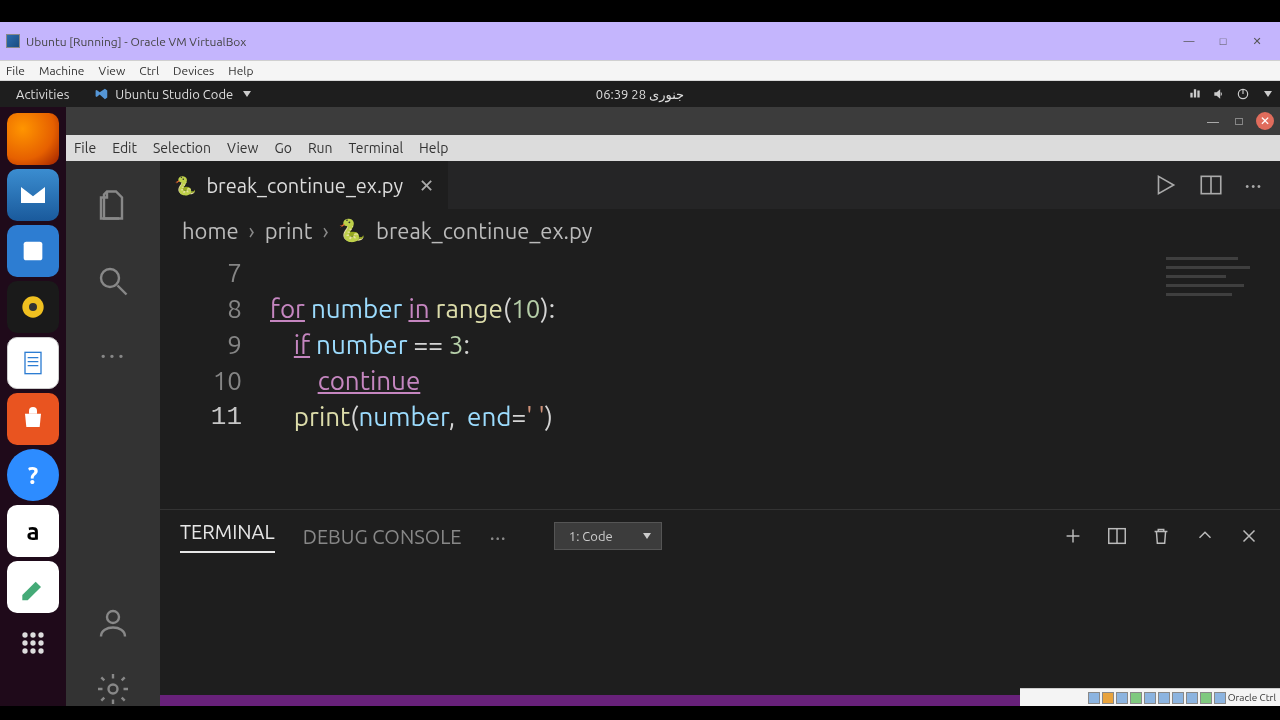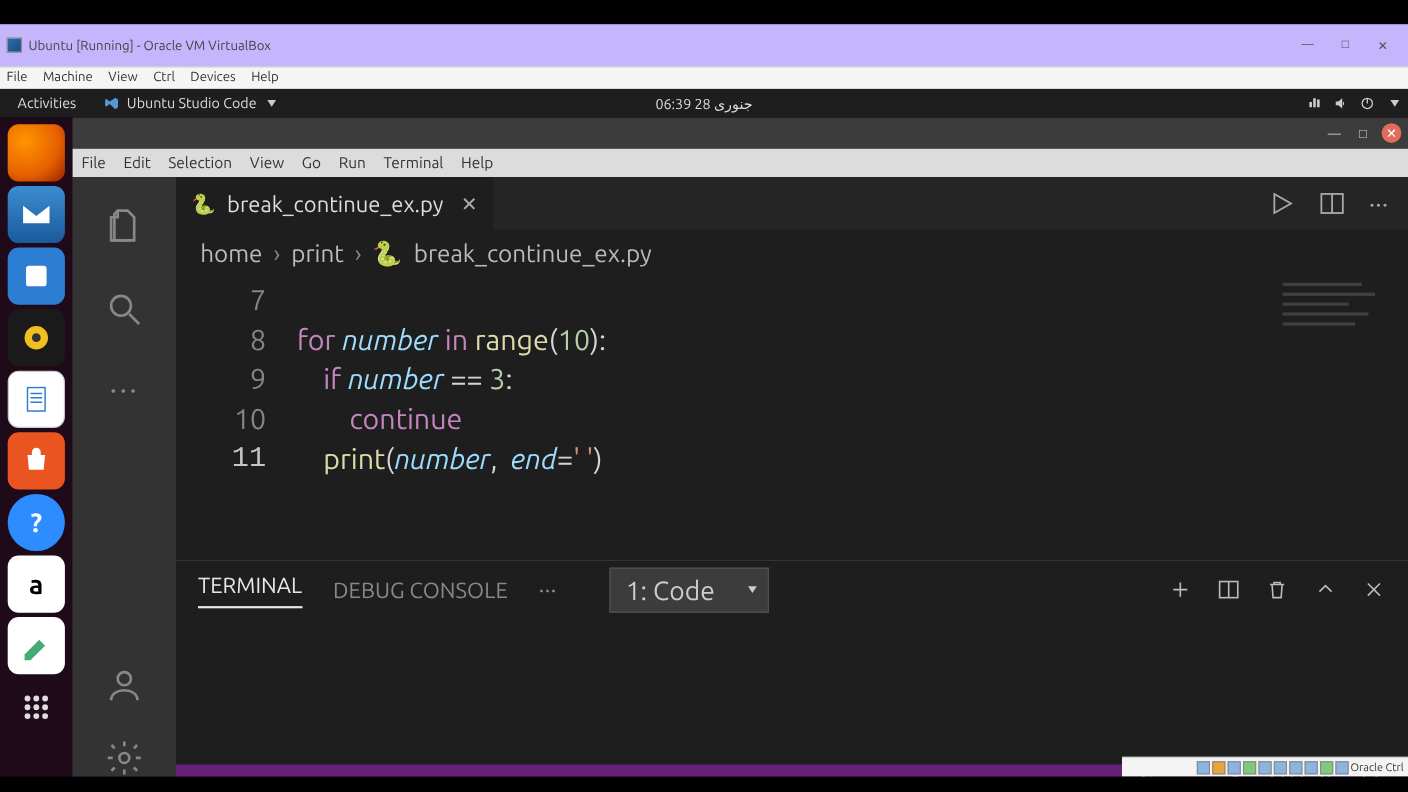--- a/index.html
+++ b/index.html
@@ -72,7 +72,7 @@
 .gutter .ln { height:36px;}
 .gutter .current { color:#c6c6c6;font-family:Liberation Mono, monospace;}
 .code { padding-top:4px; color:#d4d4d4; white-space:pre;}
-.kw { color:#c586c0;}
+.kw { color:#c586c0;text-decoration:underline;}
 .fn { color:#dcdcaa;}
 .var { color:#9cdcfe;font-style:italic;}
 .num { color:#b5cea8;}

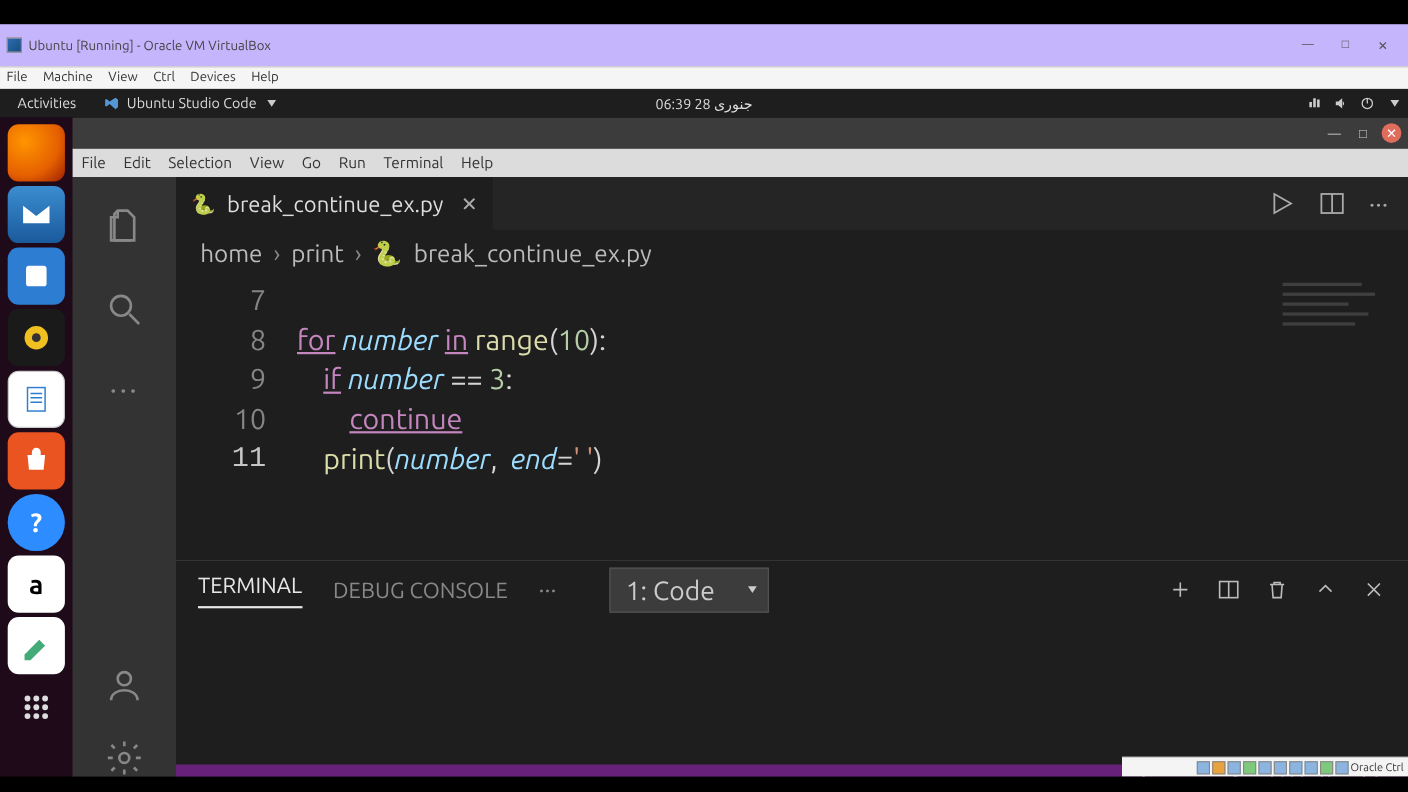--- a/index.html
+++ b/index.html
@@ -74,7 +74,7 @@
 .code { padding-top:4px; color:#d4d4d4; white-space:pre;}
 .kw { color:#c586c0;text-decoration:underline;}
 .fn { color:#dcdcaa;}
-.var { color:#9cdcfe;font-style:italic;}
+.var { color:#9cdcfe;}
 .num { color:#b5cea8;}
 .op { color:#d4d4d4;}
 .str { color:#ce9178;}

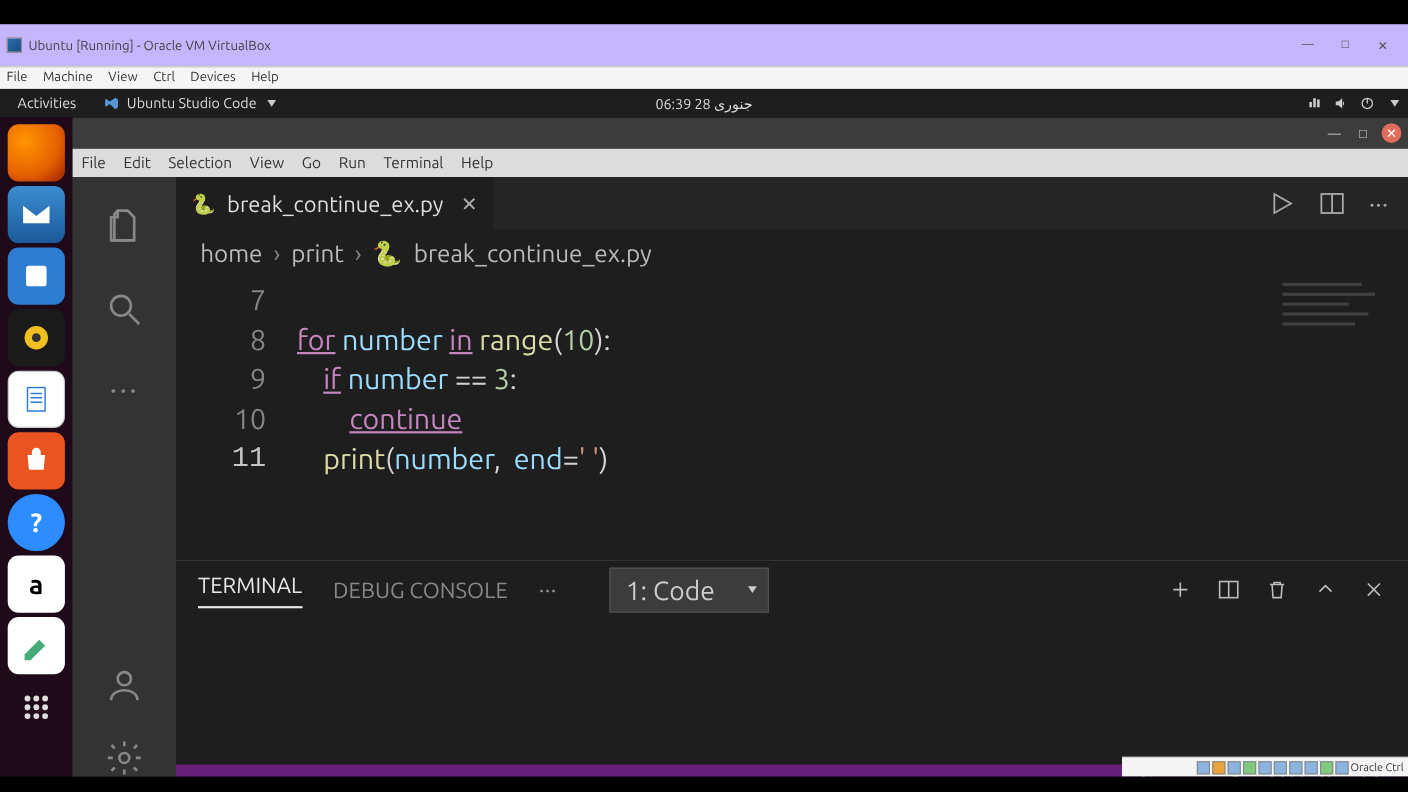--- a/index.html
+++ b/index.html
@@ -85,7 +85,7 @@
 .panel-tabs { height:52px; display:flex; align-items:center; padding:0 20px; gap:28px; color:#888; font-size:20px;}
 .panel-tabs .ptab.active { color:#e7e7e7; border-bottom:2px solid #e7e7e7; padding-bottom:8px;}
 .panel-tabs .pdots { font-size:22px;}
-.panel-tabs .select { margin-left:20px; background:#3c3c3c; border:1px solid #555; color:#ccc; padding:6px 48px 6px 14px; font-size:24px; position:relative;}
+.panel-tabs .select { margin-left:20px; background:#3c3c3c; border:1px solid #555; color:#ccc; padding:6px 48px 6px 14px; font-size:13px; position:relative;}
 .panel-tabs .select .chev { position:absolute; right:10px; top:50%; transform:translateY(-50%);}
 .panel-tabs .right { margin-left:auto; display:flex; gap:22px; align-items:center;}
 .panel-tabs svg { width:22px; height:22px; stroke:#bbb; fill:none; stroke-width:1.6;}

